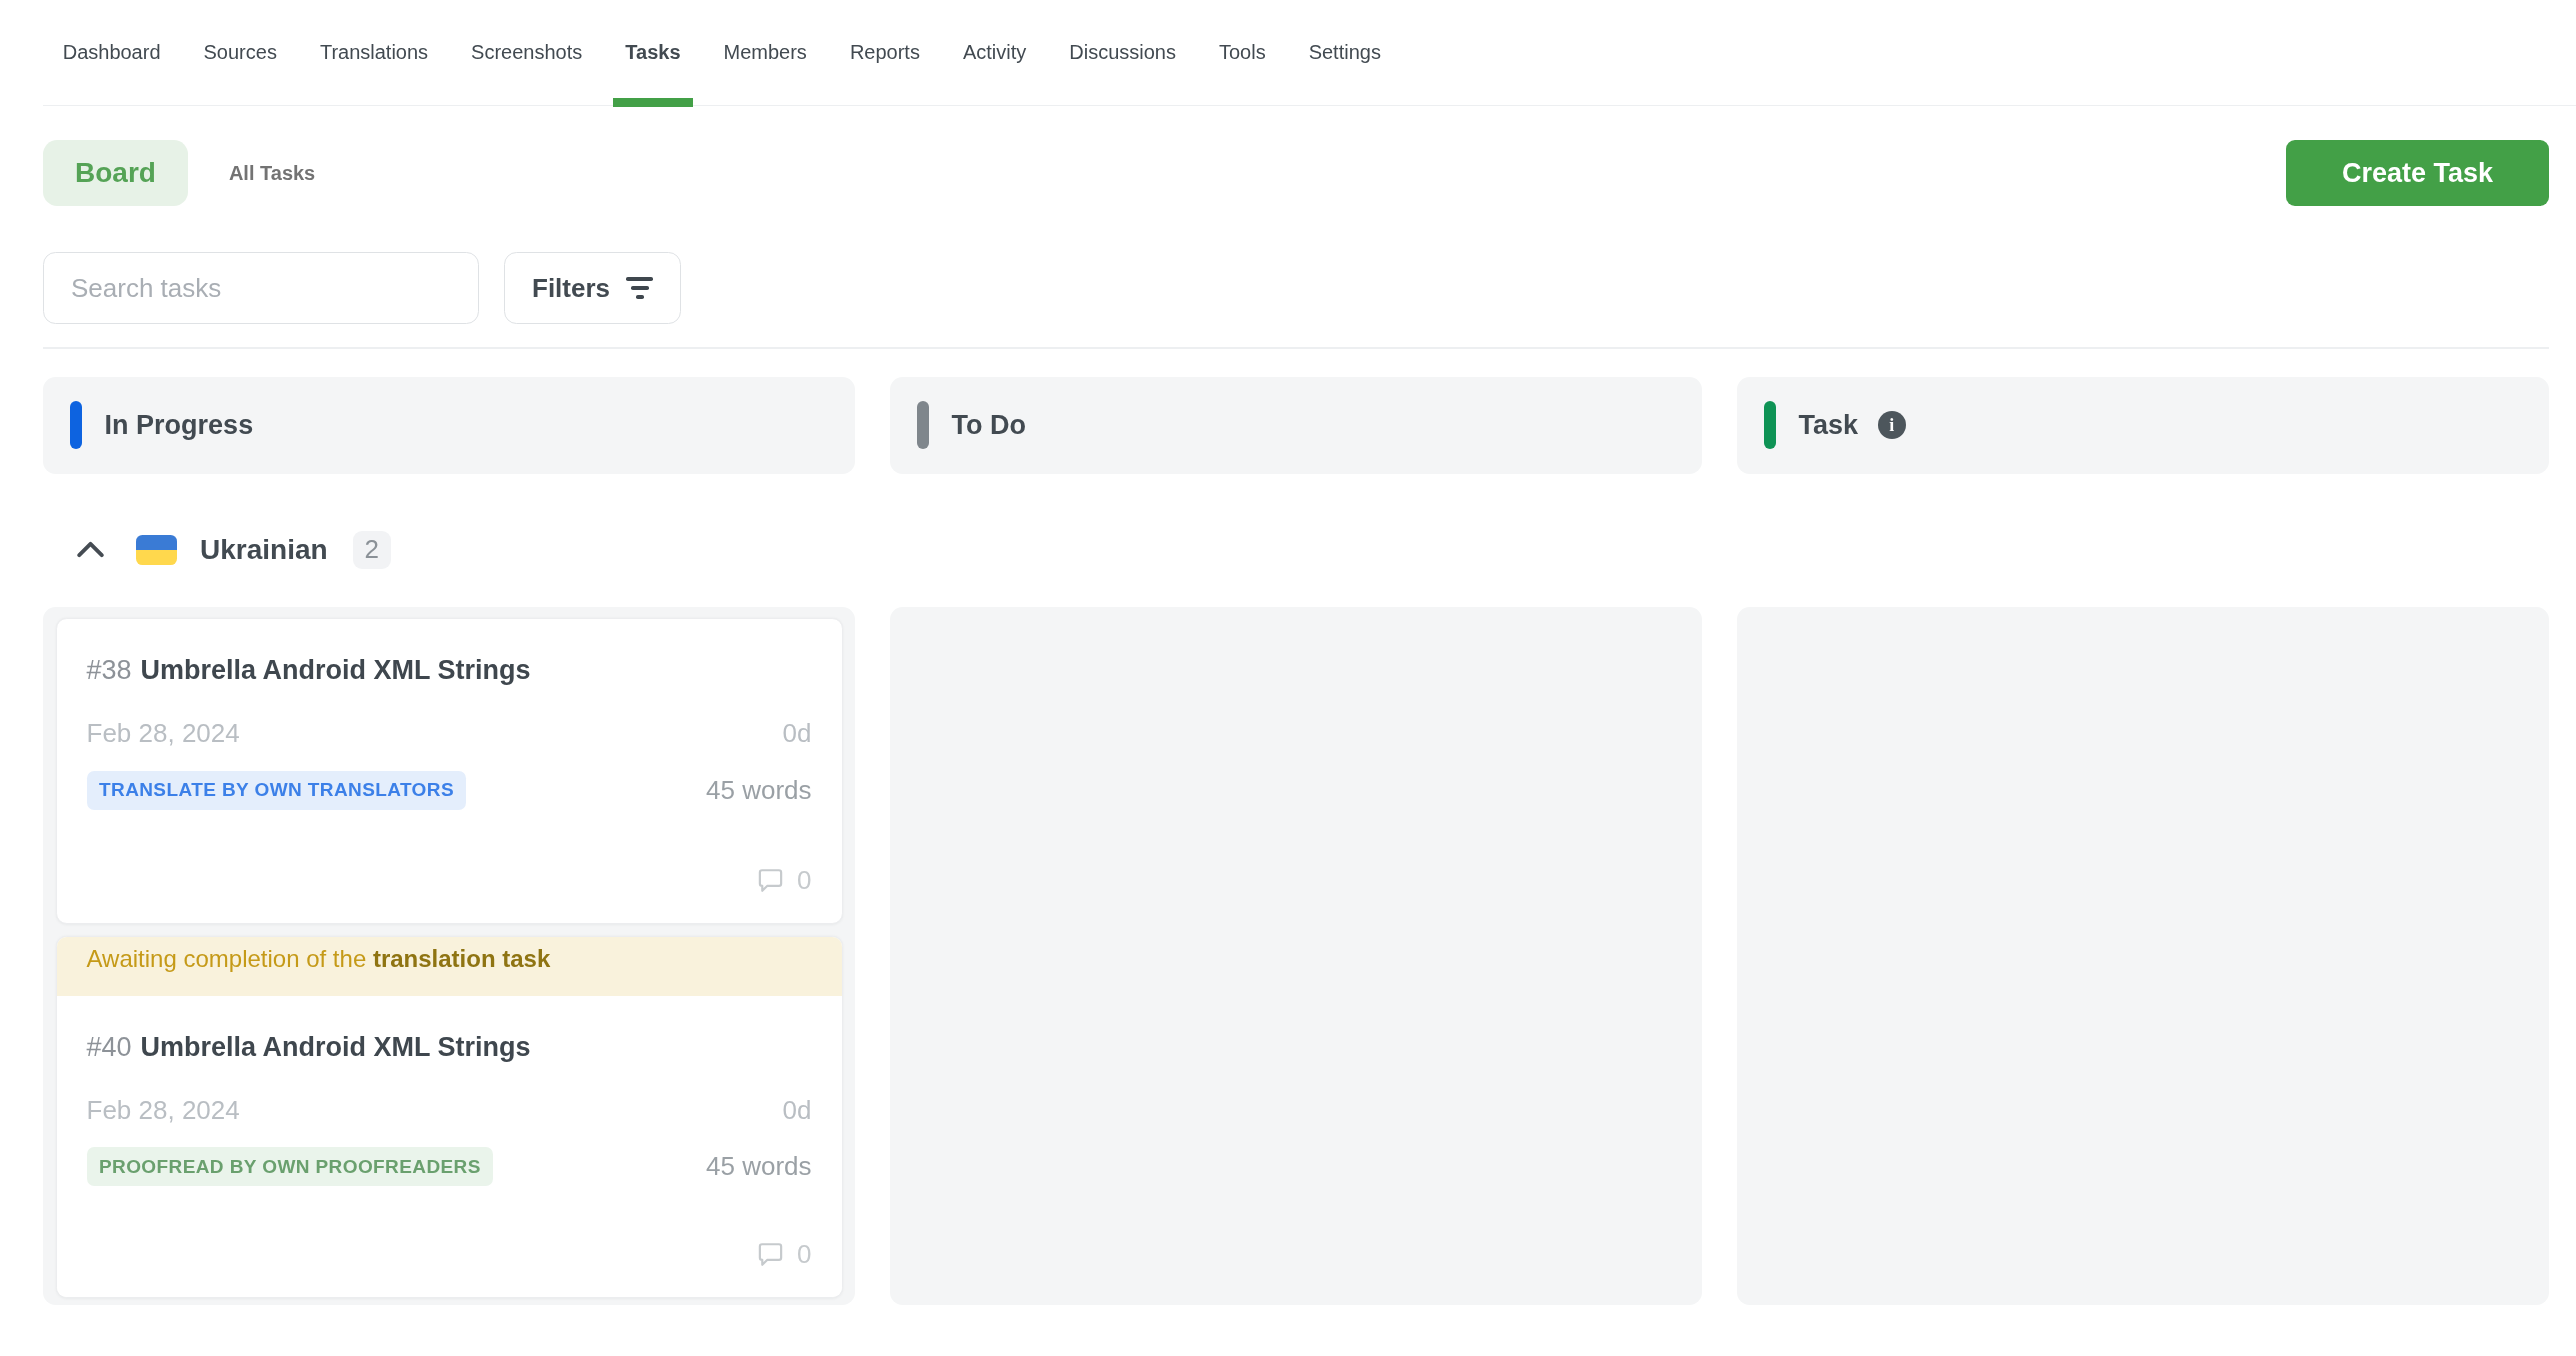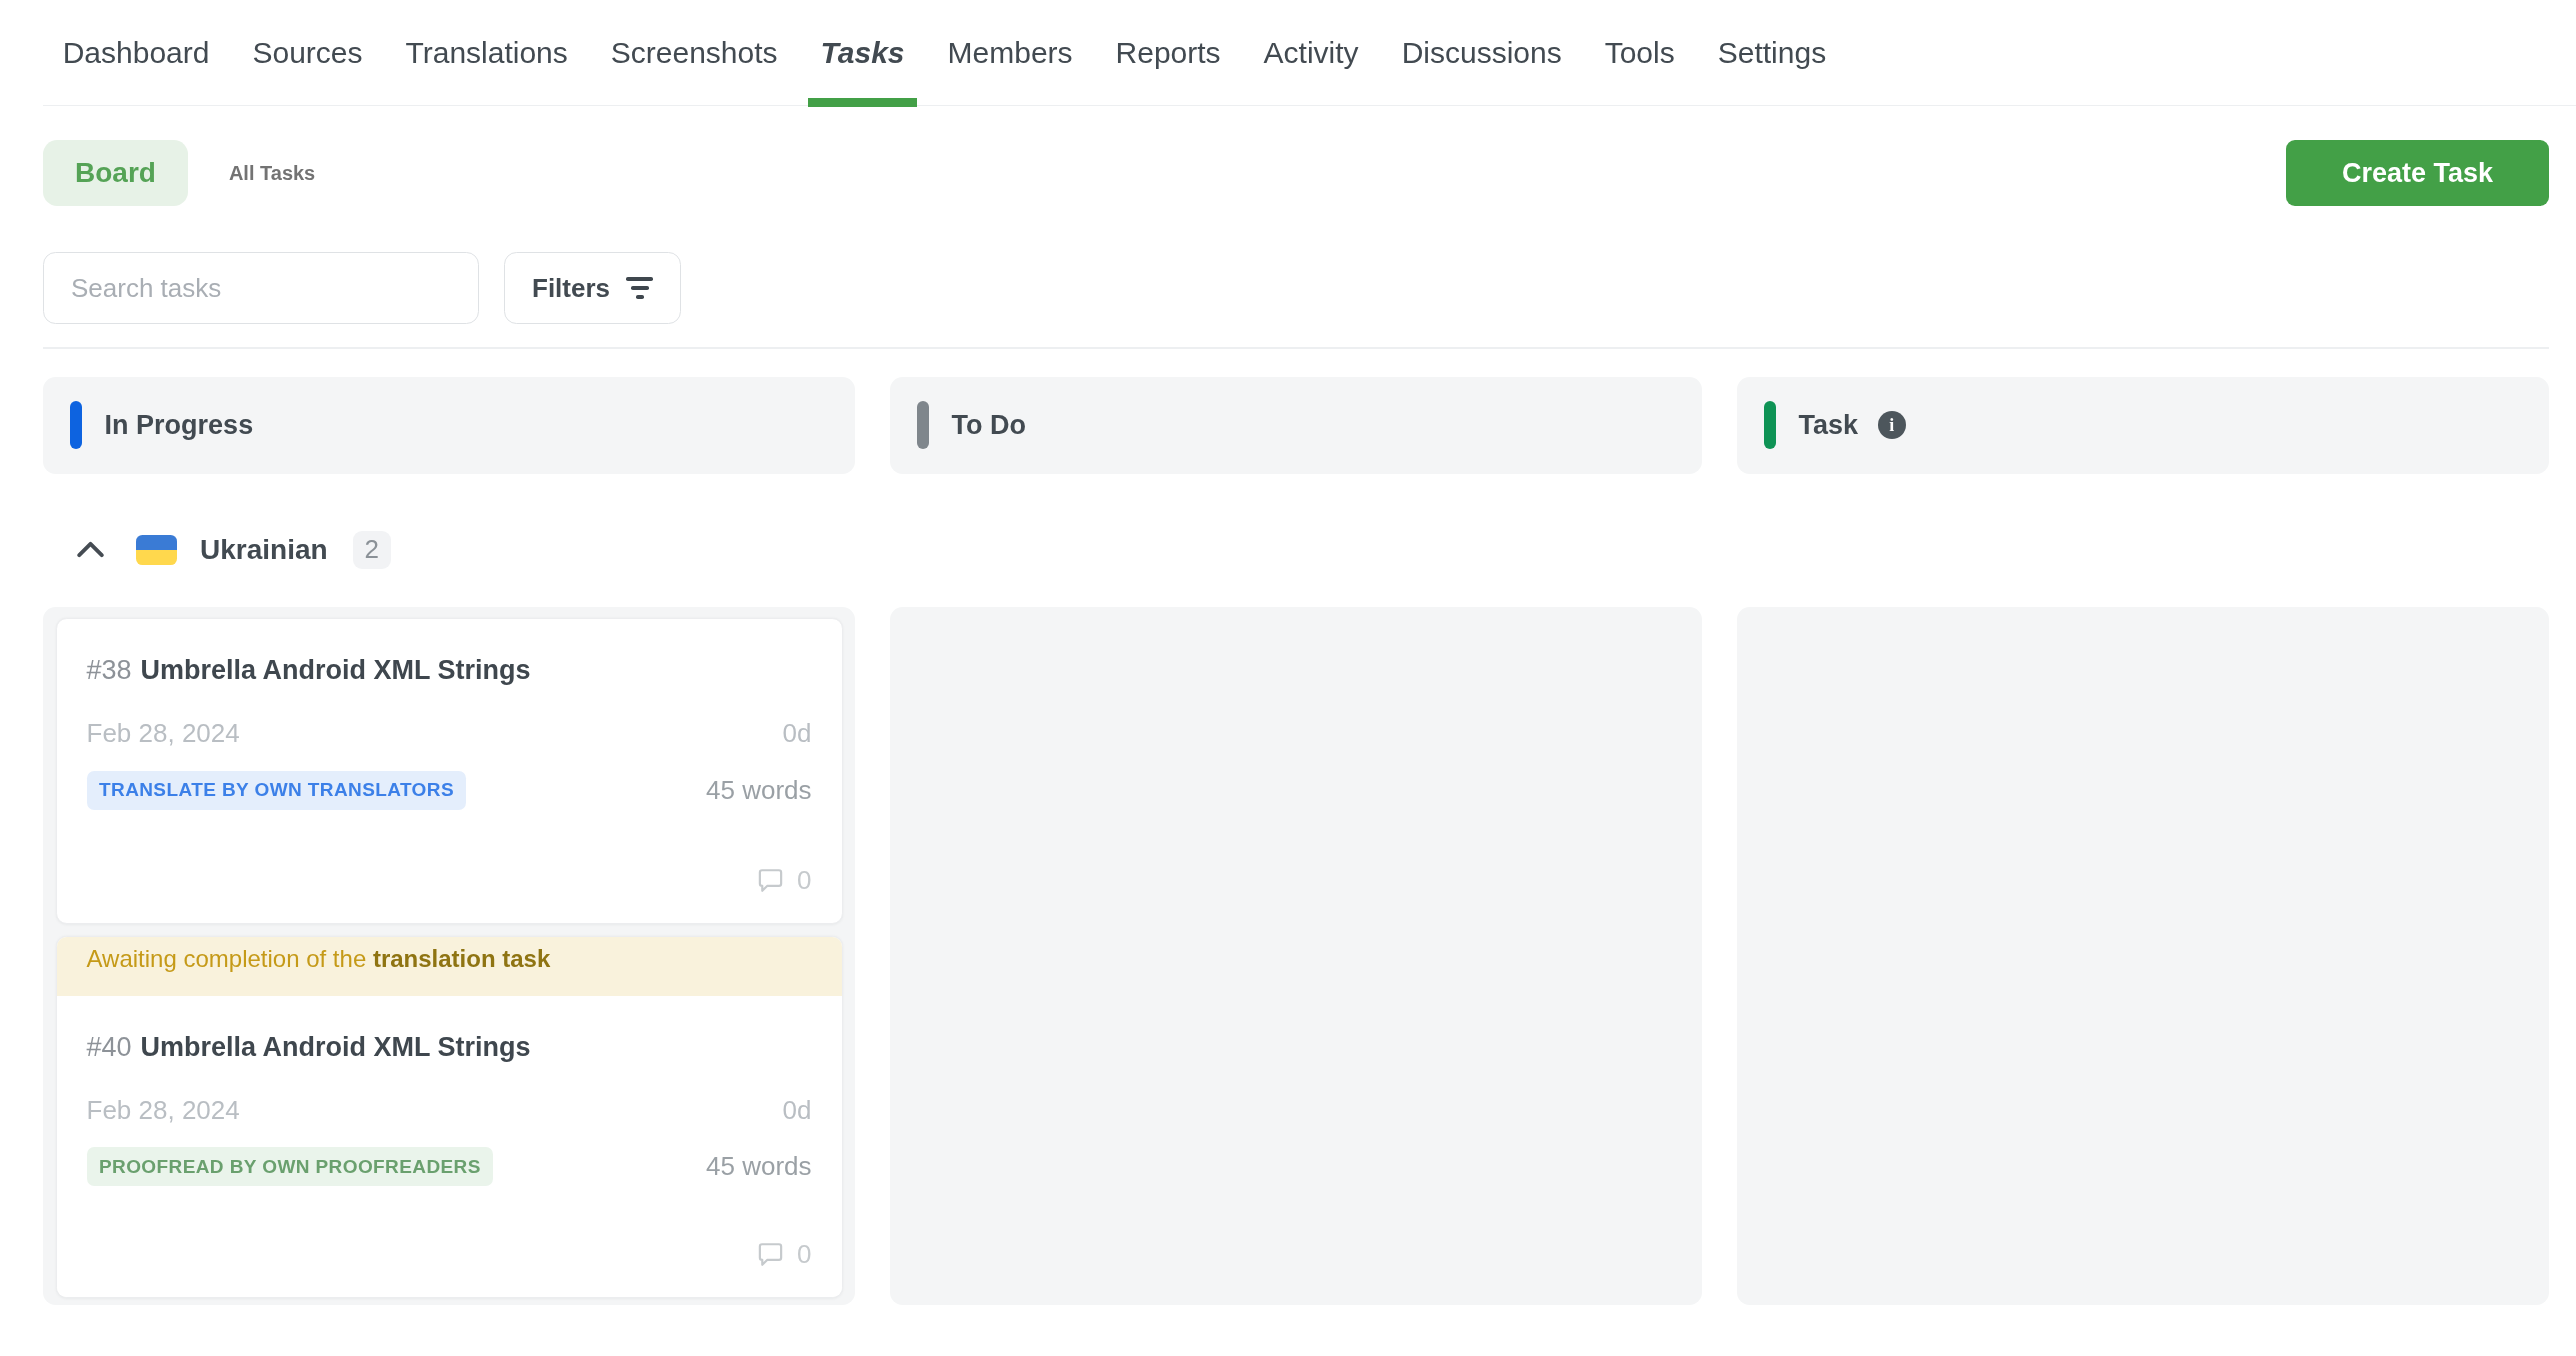--- a/index.html
+++ b/index.html
@@ -10,7 +10,7 @@
   .nav { display:flex; align-items:stretch; height:106px;
     margin-left:43px; border-bottom:1.8px solid #edeff1; }
   .nav-item { display:flex; align-items:center; padding:0 12.5px; margin-right:18px;
-    font-size:30px; font-weight:500; color:#424a51; position:relative; cursor:pointer;
+    font-size:20px; font-weight:500; color:#424a51; position:relative; cursor:pointer;
     white-space:nowrap; text-decoration:none; }
   .nav-item:first-child { margin-left:7.2px; }
   .nav-item.active { font-weight:700;font-style:italic; }

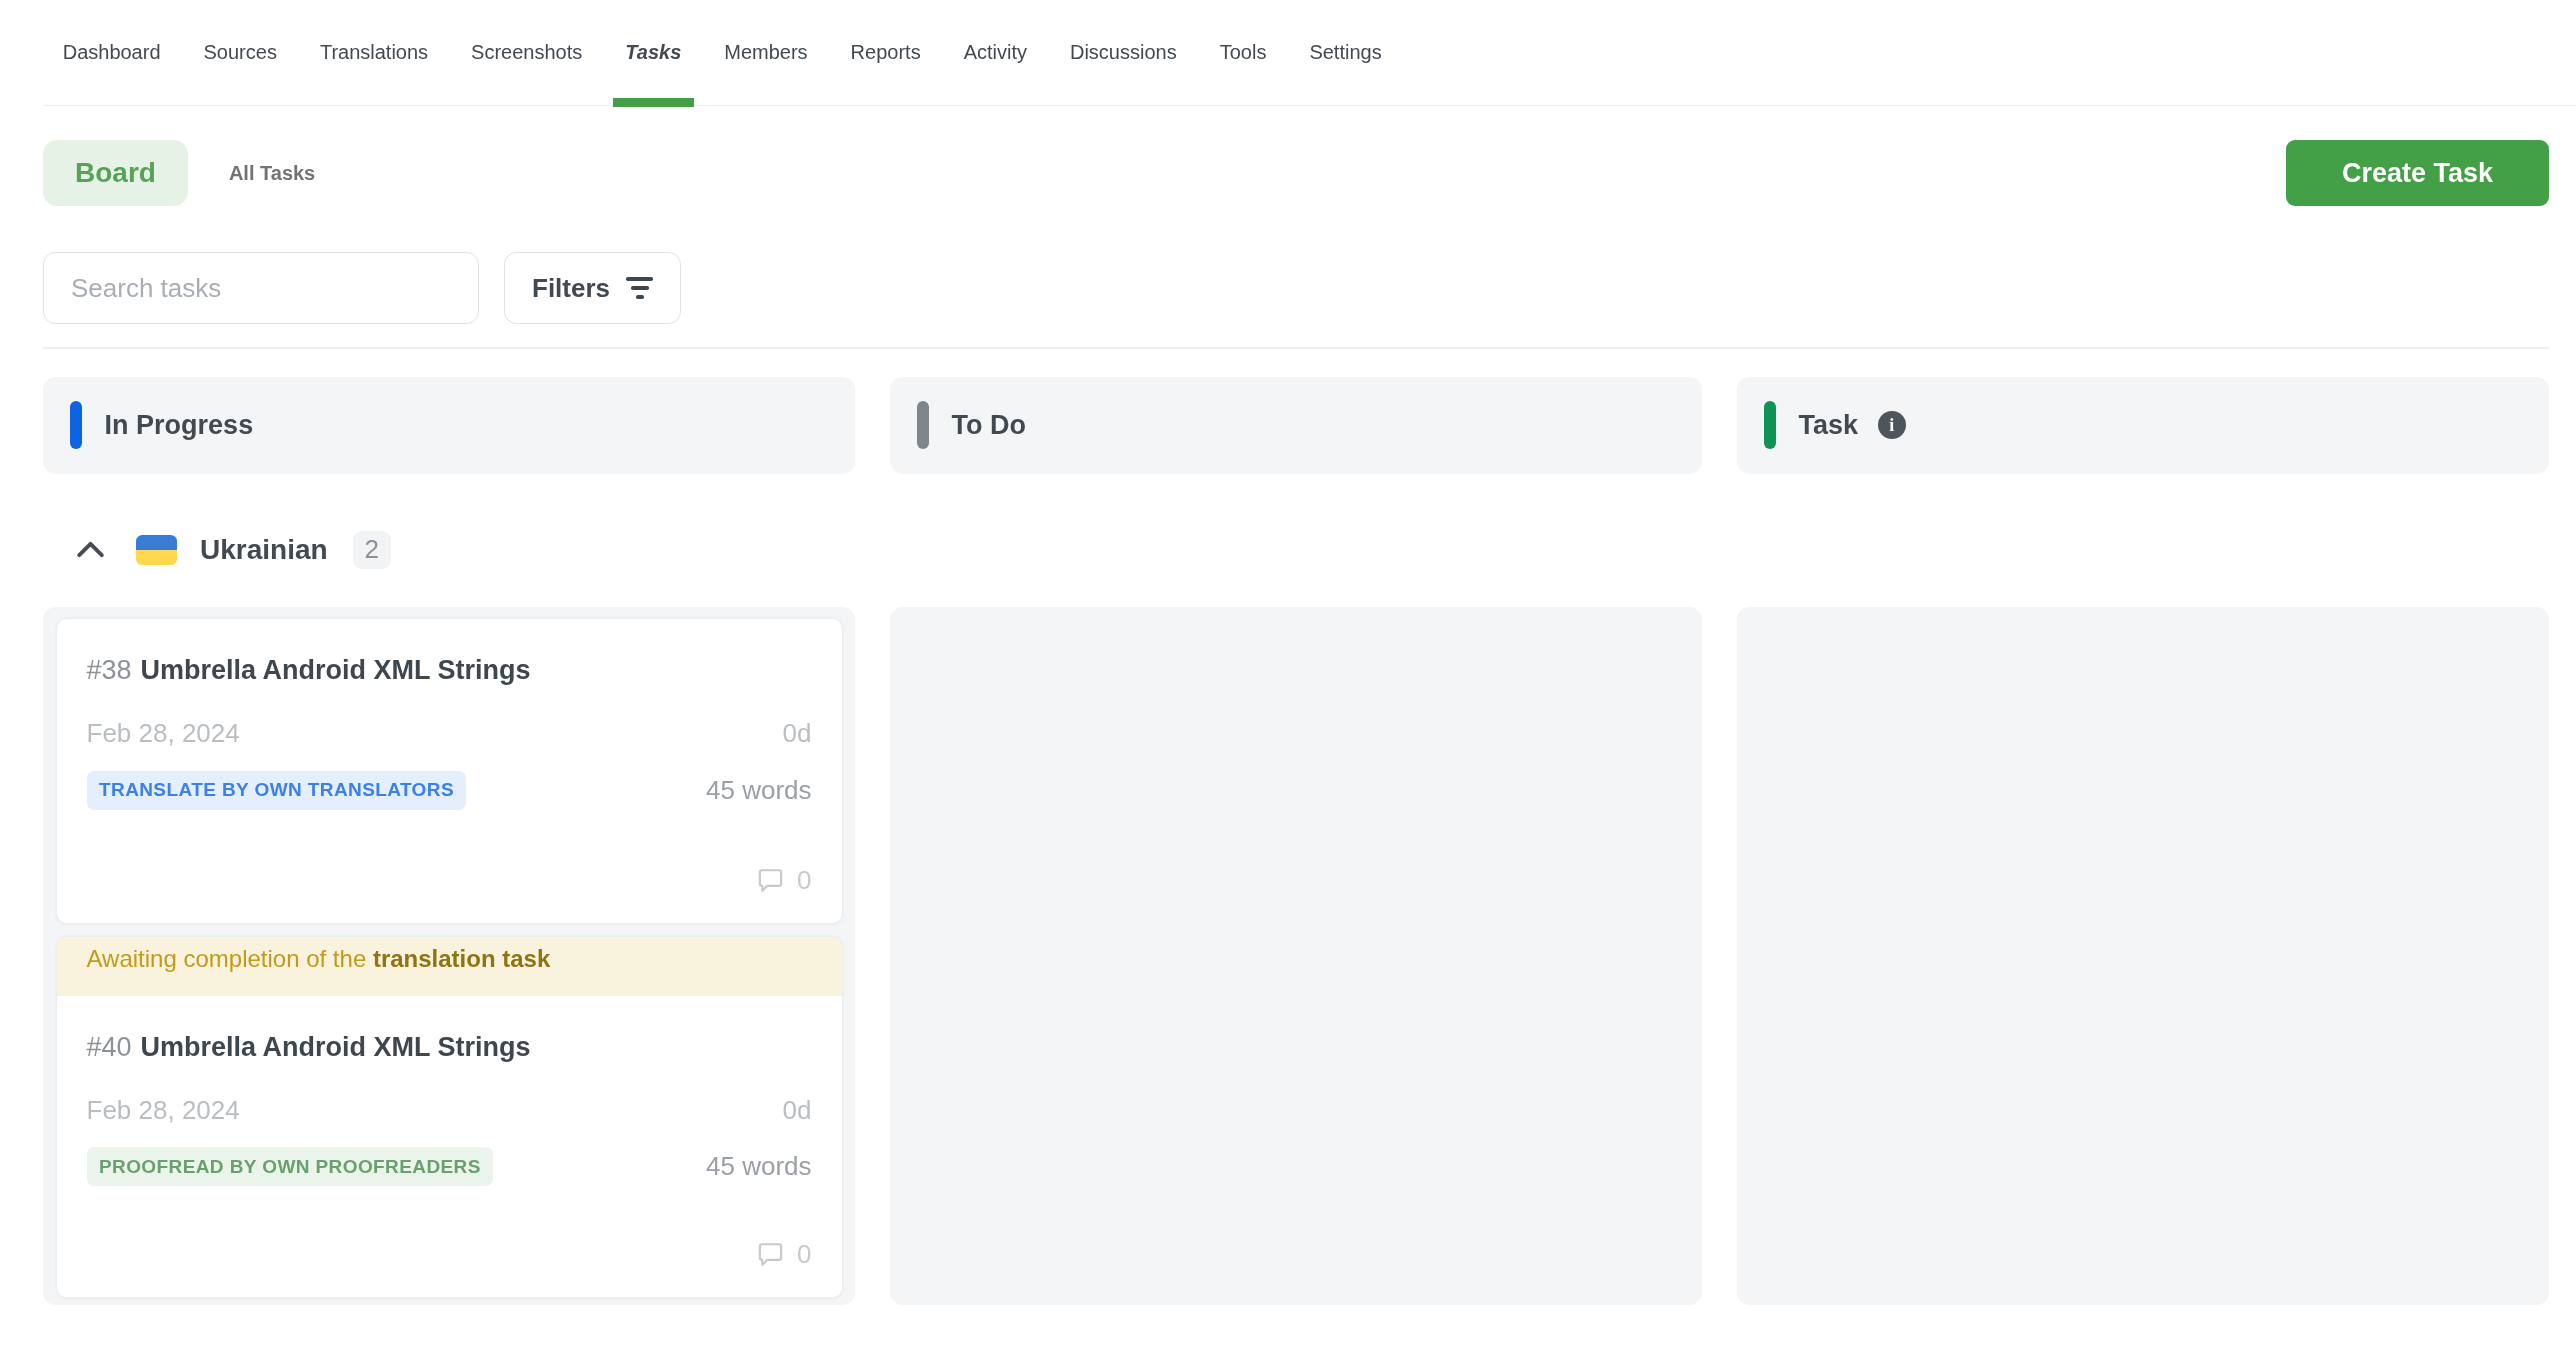--- a/index.html
+++ b/index.html
@@ -13,7 +13,7 @@
     font-size:20px; font-weight:500; color:#424a51; position:relative; cursor:pointer;
     white-space:nowrap; text-decoration:none; }
   .nav-item:first-child { margin-left:7.2px; }
-  .nav-item.active { font-weight:700;font-style:italic; }
+  .nav-item.active { font-weight:700; }
   .nav-item.active::after { content:""; position:absolute; left:0; right:0; bottom:-1.8px;
     height:9px; background:#43a047; }
 

